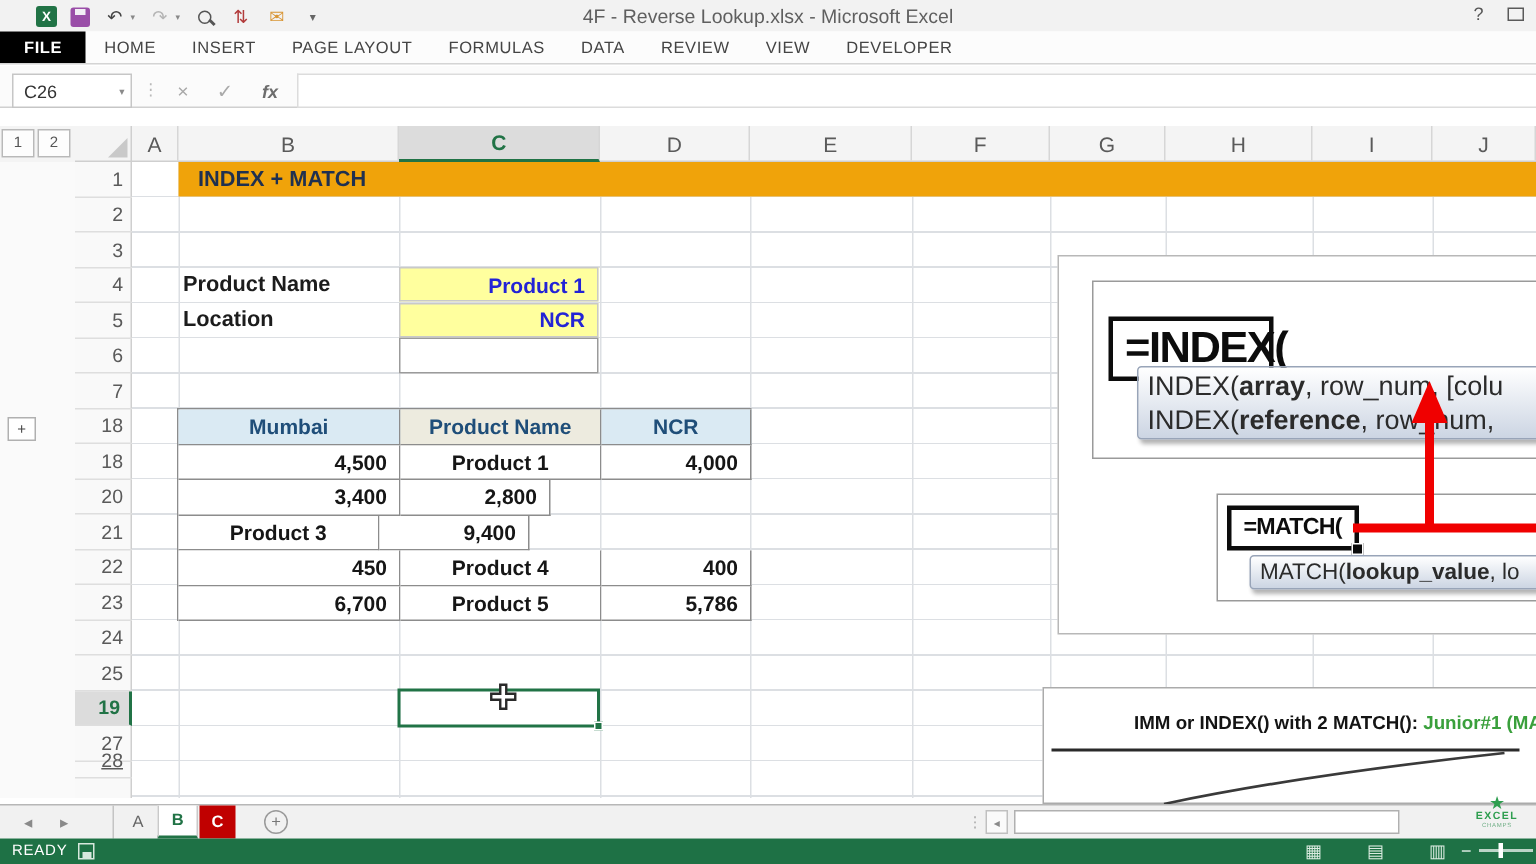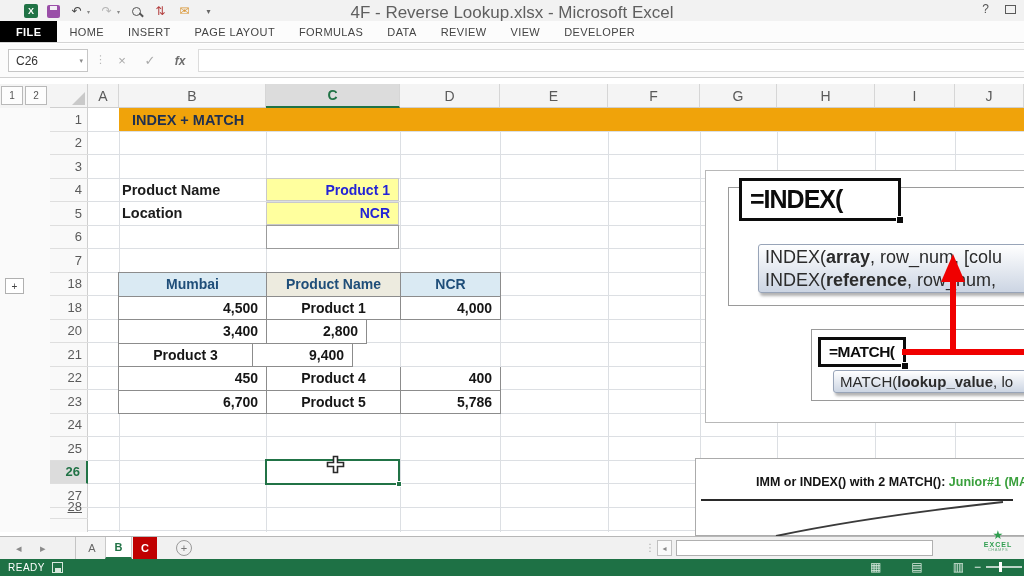--- a/index.html
+++ b/index.html
@@ -25,7 +25,7 @@
   .i-mail { color:#d99636 !important; }
   .i-more { font-size:8px !important; color:#666 !important; }
   .drop { font-size:6px; color:#888; margin-left:-6px; }
-  .title-text { position:absolute; left:0; right:0; top:3px; text-align:center; font-size:17px; color:#5f5f5f; }
+  .title-text { position:absolute; left:0; right:0; top:3px; text-align:center; font-size:13px; color:#5f5f5f; }
   .wincontrols { position:absolute; right:8px; top:2px; display:flex; gap:16px; align-items:center; color:#555; font-size:12px; }
   .win-restore { width:11px; height:9px; border:1px solid #5a5a5a; display:inline-block; }
   

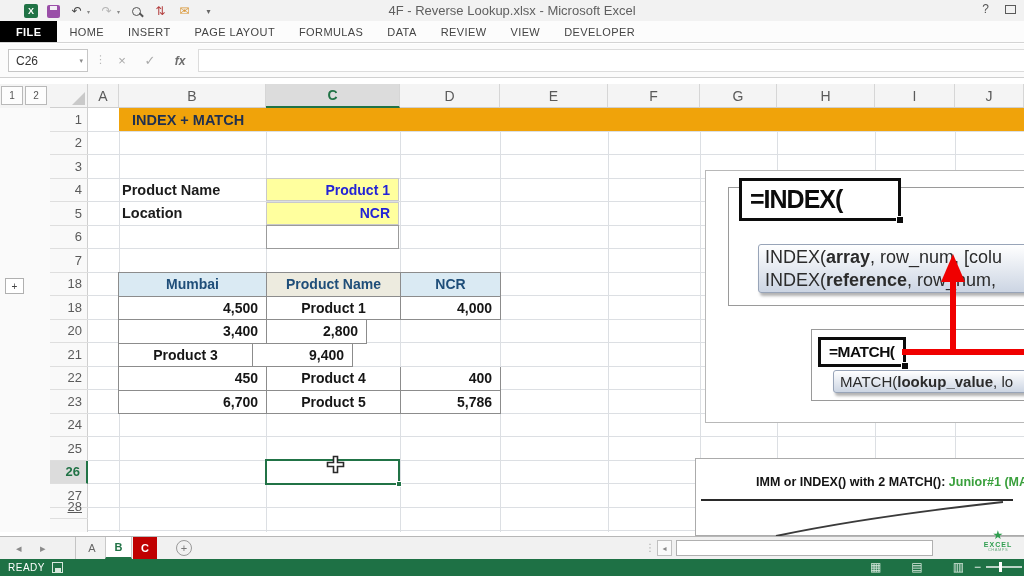--- a/index.html
+++ b/index.html
@@ -33,7 +33,7 @@
   .rtab { display:flex; align-items:center; padding:0 12px; letter-spacing:.4px; cursor:default; }
   .rtab.file { background:#000000; color:#fff; padding:0 16px; font-weight:bold; }
   
-  .formularow { position:absolute; top:44px; left:0; right:0; height:34px; background:#fbfbfb; border-bottom:1px solid #d0d0d0; }
+  .formularow { position:absolute; top:44px; left:0; right:0; height:28px; background:#fbfbfb; border-bottom:1px solid #d0d0d0; }
   .namebox { position:absolute; left:8px; top:5px; width:80px; height:23px; background:#fff; border:1px solid #c6c6c6; font-size:12px; color:#333; display:flex; align-items:center; padding-left:7px; }
   .namebox .nb-drop { position:absolute; right:4px; font-size:7px; color:#8a8a8a; }
   .fdots { position:absolute; left:95px; top:9px; color:#b9b9b9; font-size:11px; }

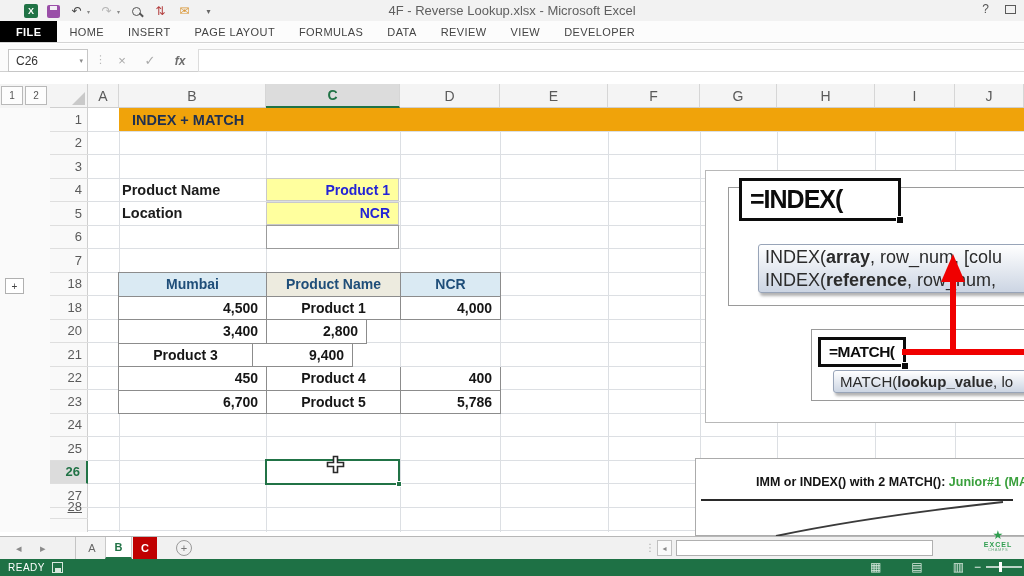--- a/index.html
+++ b/index.html
@@ -81,7 +81,7 @@
   .fr-index { left:22px; top:16px; width:300px; height:119px; }
   .fr-match { left:105px; top:158px; width:217px; height:72px; }
   .cellbox { position:absolute; border:3px solid #0c0c0c; background:#fff; font-weight:bold; color:#0c0c0c; display:flex; align-items:center; padding:0 8px; }
-  .cb-index { left:33px; top:7px; width:162px; height:43px; font-size:25px; letter-spacing:-1px; }
+  .cb-index { left:33px; top:40px; width:110px; height:43px; font-size:29px; letter-spacing:-1px; }
   .cb-match { left:112px; top:166px; width:88px; height:30px; font-size:15.5px; letter-spacing:-.5px; }
   .cb-corner { position:absolute; right:-6px; bottom:-6px; width:8px; height:8px; background:#0c0c0c; border:1px solid #fff; }
   .tooltip { position:absolute; background:linear-gradient(#ffffff,#ccd5e3); border:1px solid #98a4b8; border-radius:3px; box-shadow:2px 3px 3px rgba(0,0,0,.3); color:#2b2b2b; padding:1px 6px; white-space:nowrap; overflow:hidden; }

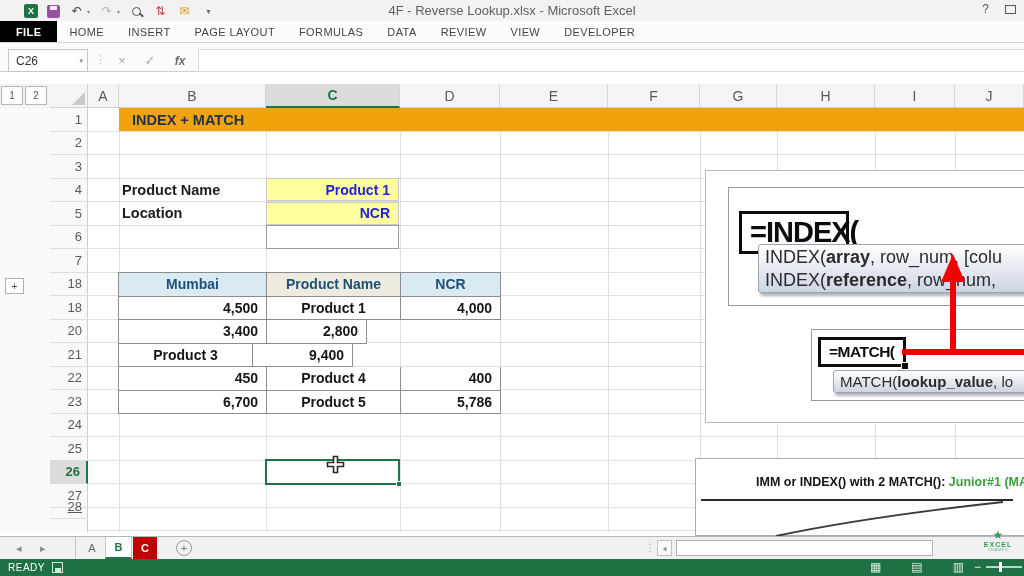--- a/index.html
+++ b/index.html
@@ -211,7 +211,7 @@
     <div class="rowh" style="top:282px;">23</div>
     <div class="rowh" style="top:305.5px;">24</div>
     <div class="rowh" style="top:329px;">25</div>
-    <div class="rowh sel" style="top:352.5px;">26</div>
+    <div class="rowh sel" style="top:352.5px;">19</div>
     <div class="rowh" style="top:376px;">27</div>
     <div class="rowh" style="top:387px;text-decoration:underline;">28</div>
   </div>

